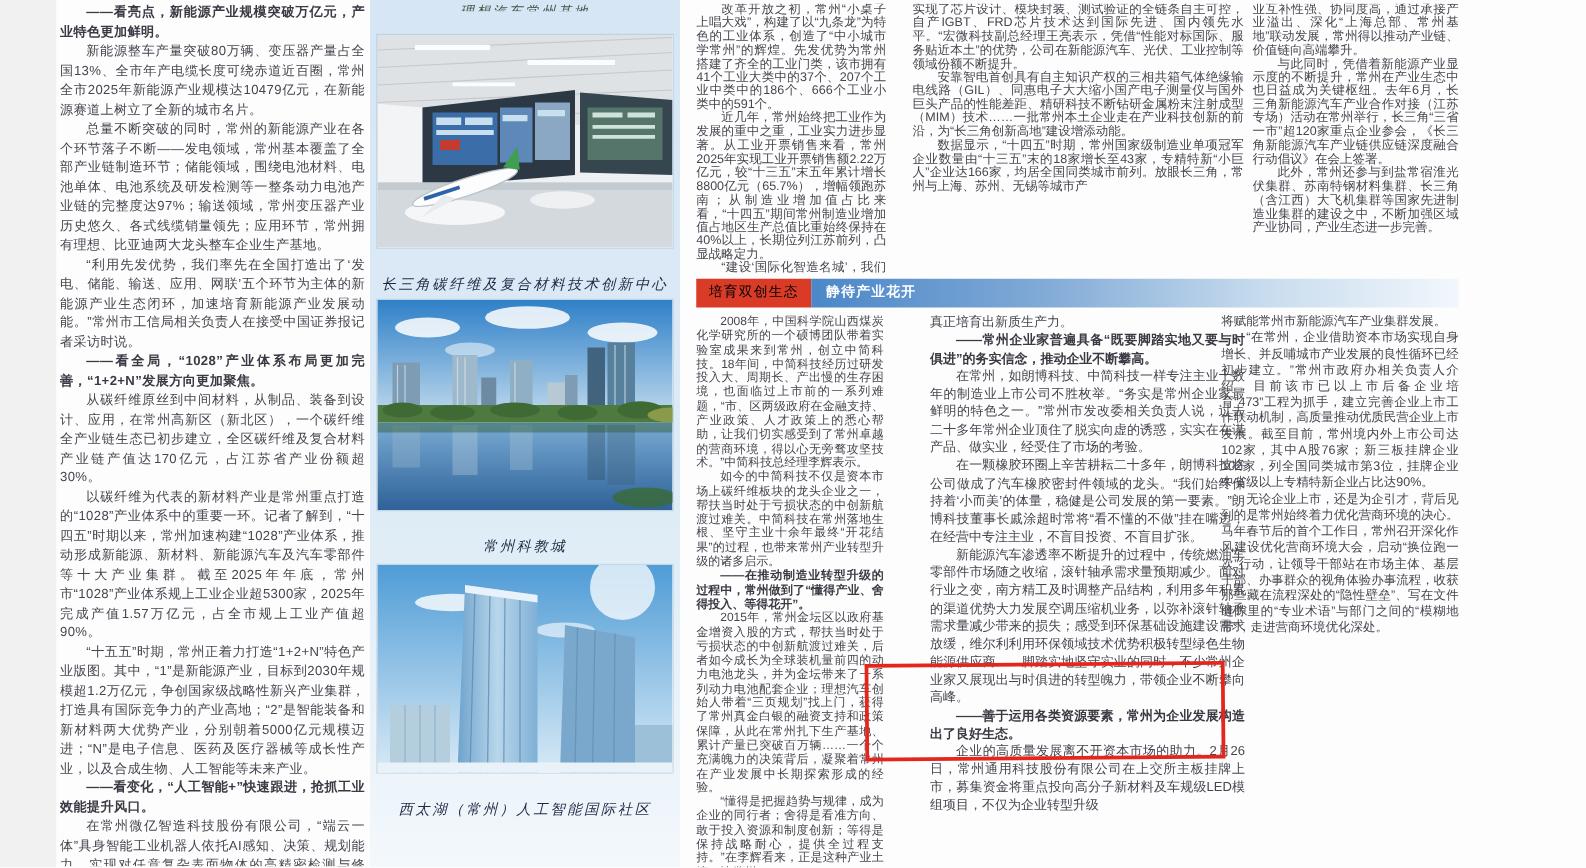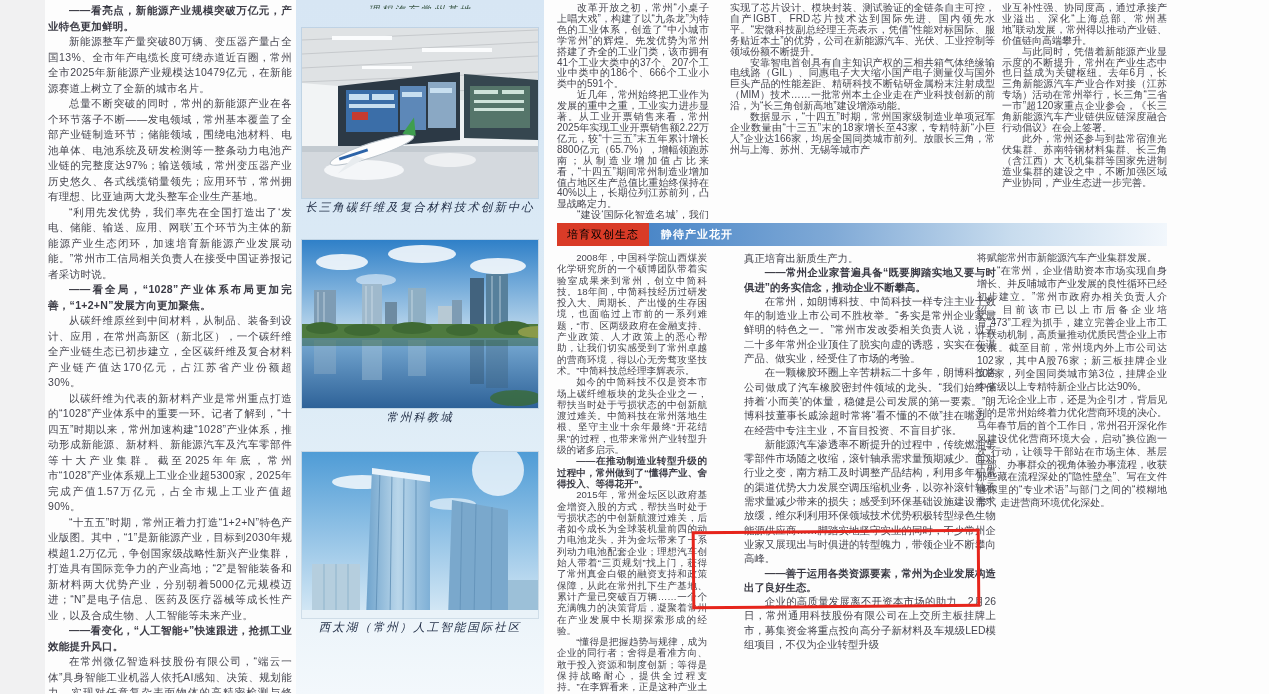--- a/index.html
+++ b/index.html
@@ -27,7 +27,7 @@
     font-family:"Liberation Serif",serif;font-style:italic;font-size:11px;color:#3d5a4a;letter-spacing:2px;}
   .photo{position:absolute;left:6px;width:236px;box-shadow:0 0 0 1px rgba(120,150,180,.25);}
   .caption{position:absolute;left:0;width:100%;text-align:center;
-    font-family:"Liberation Serif",serif;font-style:italic;font-size:11.5px;color:#1e2b44;letter-spacing:2px;}
+    font-family:"Liberation Serif",serif;font-style:italic;font-size:11.5px;color:#1e2b44;letter-spacing:2px;margin-top:20px;}
 
   
   .sec-header{position:absolute;left:557px;top:223px;width:610px;height:23px;display:flex;}

